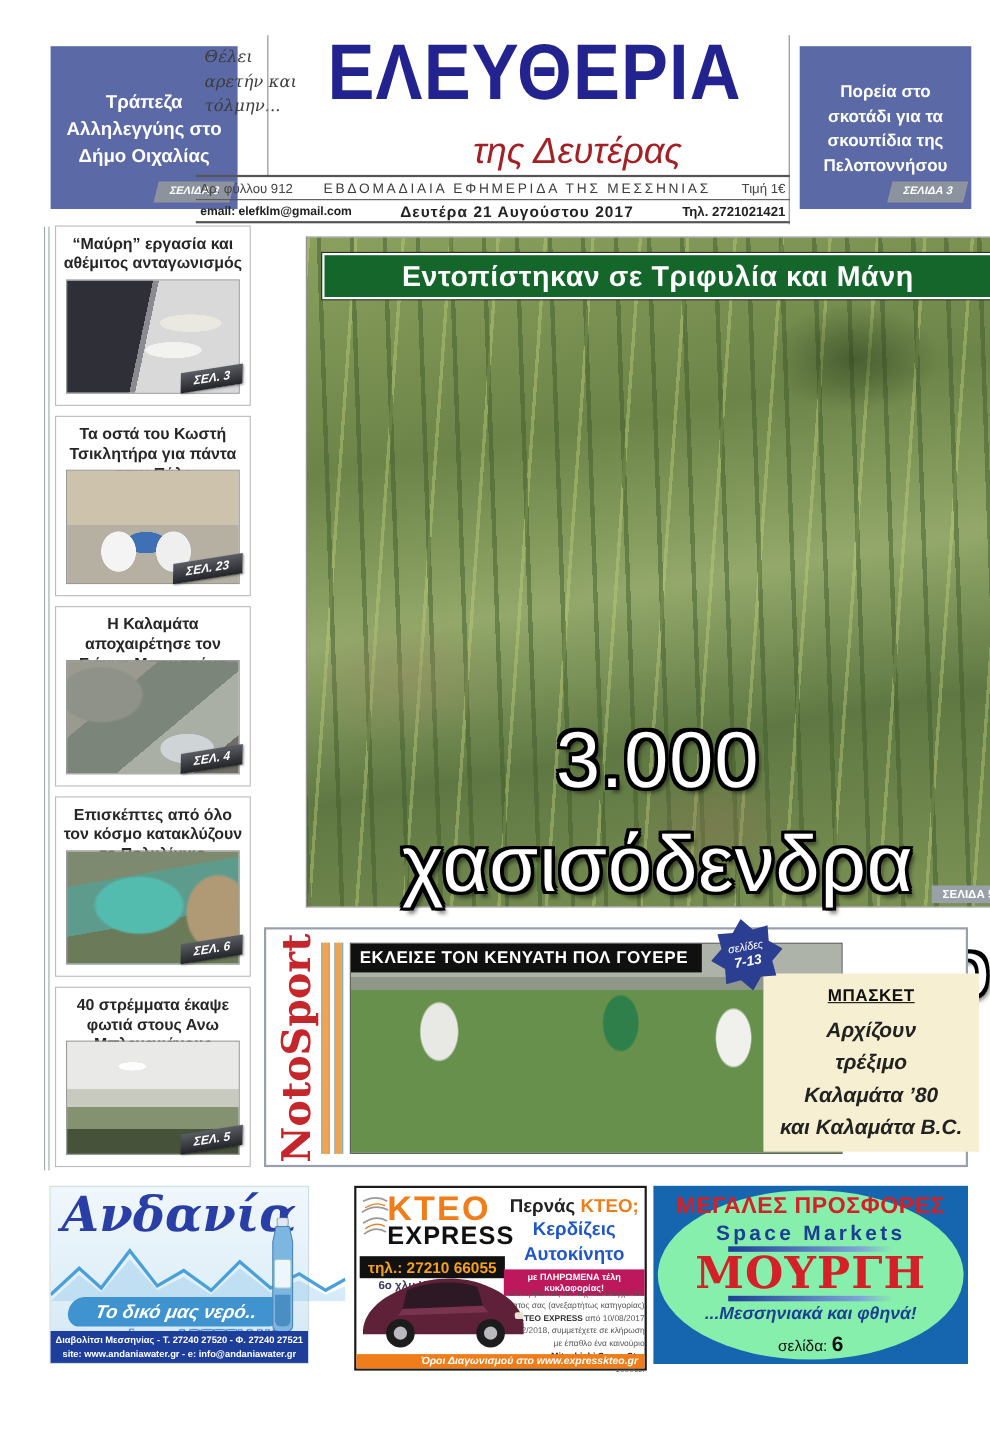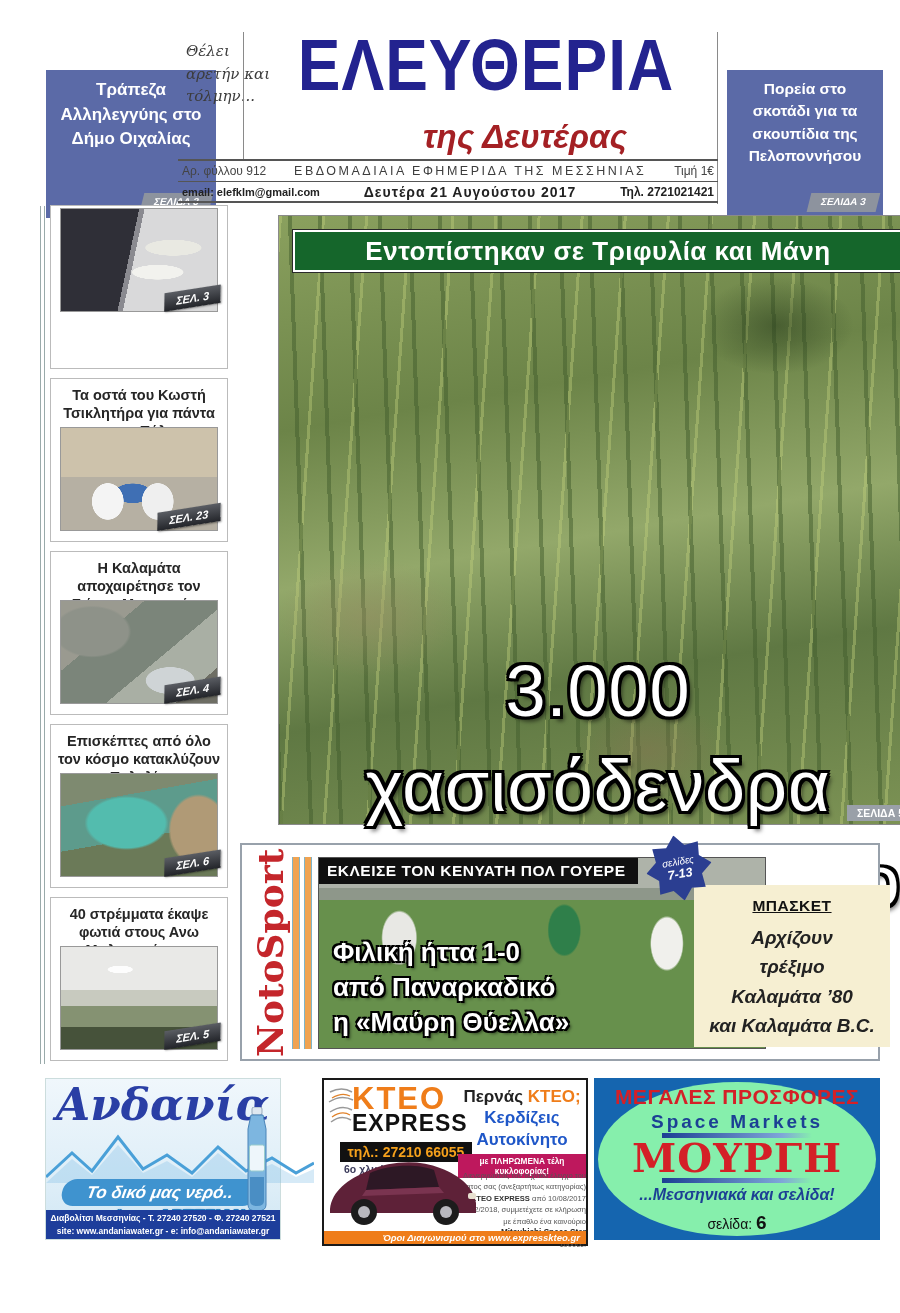--- a/index.html
+++ b/index.html
@@ -8,7 +8,7 @@
 
   
   .topbox { position:absolute; background:#5b6aa7; color:#fff; font-weight:bold; text-align:center;
-            display:flex; align-items:flex-start; justify-content:center; padding:8px 10px 4px; line-height:1.45;margin-top:28px; }
+            display:flex; align-items:center; justify-content:center; padding:8px 10px 4px; line-height:1.45; }
   .topbox .pagetag { position:absolute; right:5px; bottom:7px; background:#8d939e; color:#fff;
             font-size:10px; font-weight:bold; padding:2px 12px; transform:skewX(-14deg); }
   #box-left  { left:46px; top:42px; width:170px; height:148px; font-size:17px; }

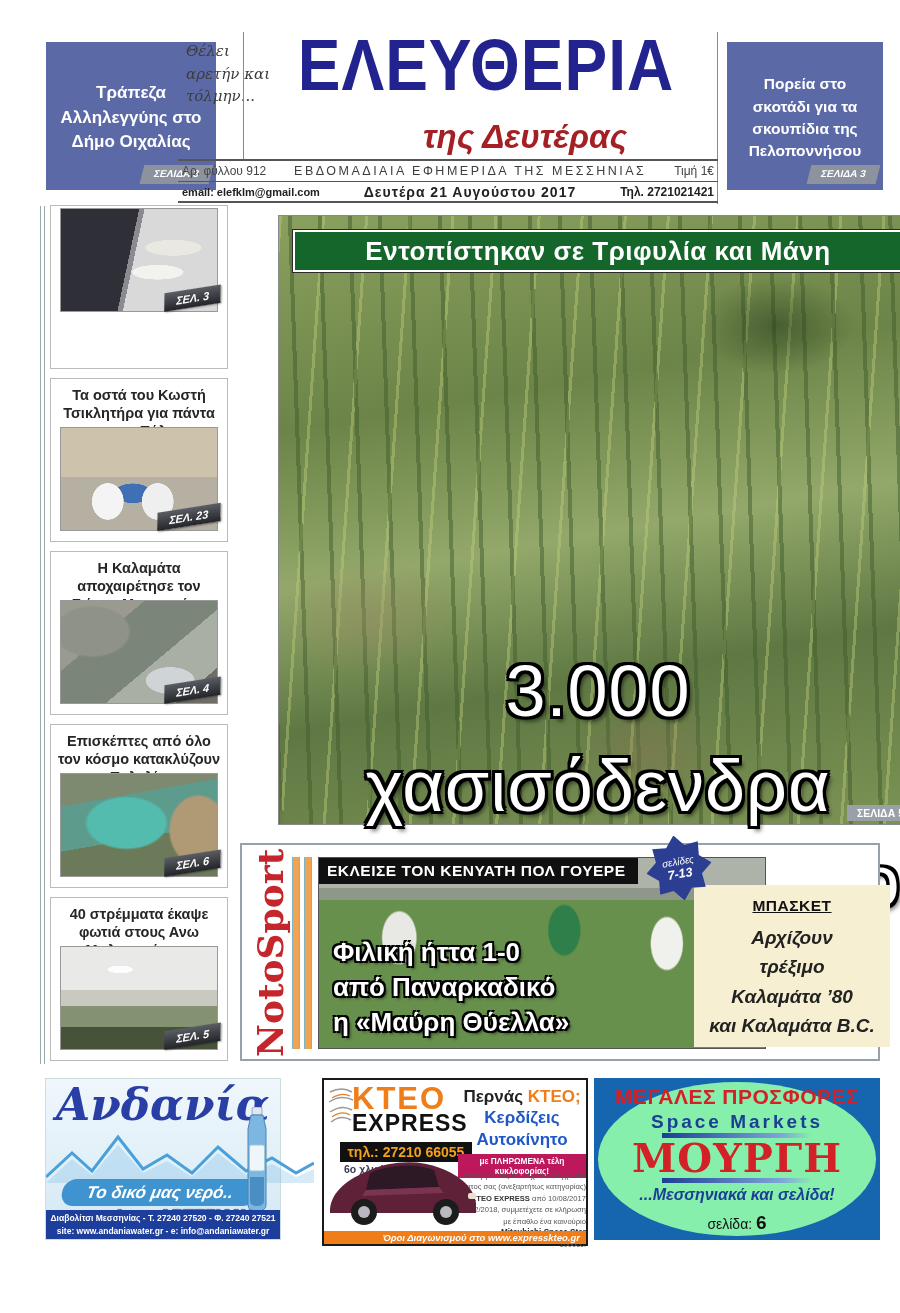--- a/index.html
+++ b/index.html
@@ -20,7 +20,7 @@
   #logo-main { position:absolute; left:256px; top:24px; width:460px; text-align:center; color:#23238f;
             font-size:64px; font-weight:bold; letter-spacing:1px; transform:scaleY(1.12); transform-origin:top; }
   #logo-sub  { position:absolute; left:360px; top:118px; width:330px; text-align:center; color:#a42024;
-            font-size:33px; font-weight:bold; font-style:italic; }
+            font-size:33px; font-weight:normal; font-style:italic; }
 
   .vrule { position:absolute; width:1px; background:#8a8a8a; }
 

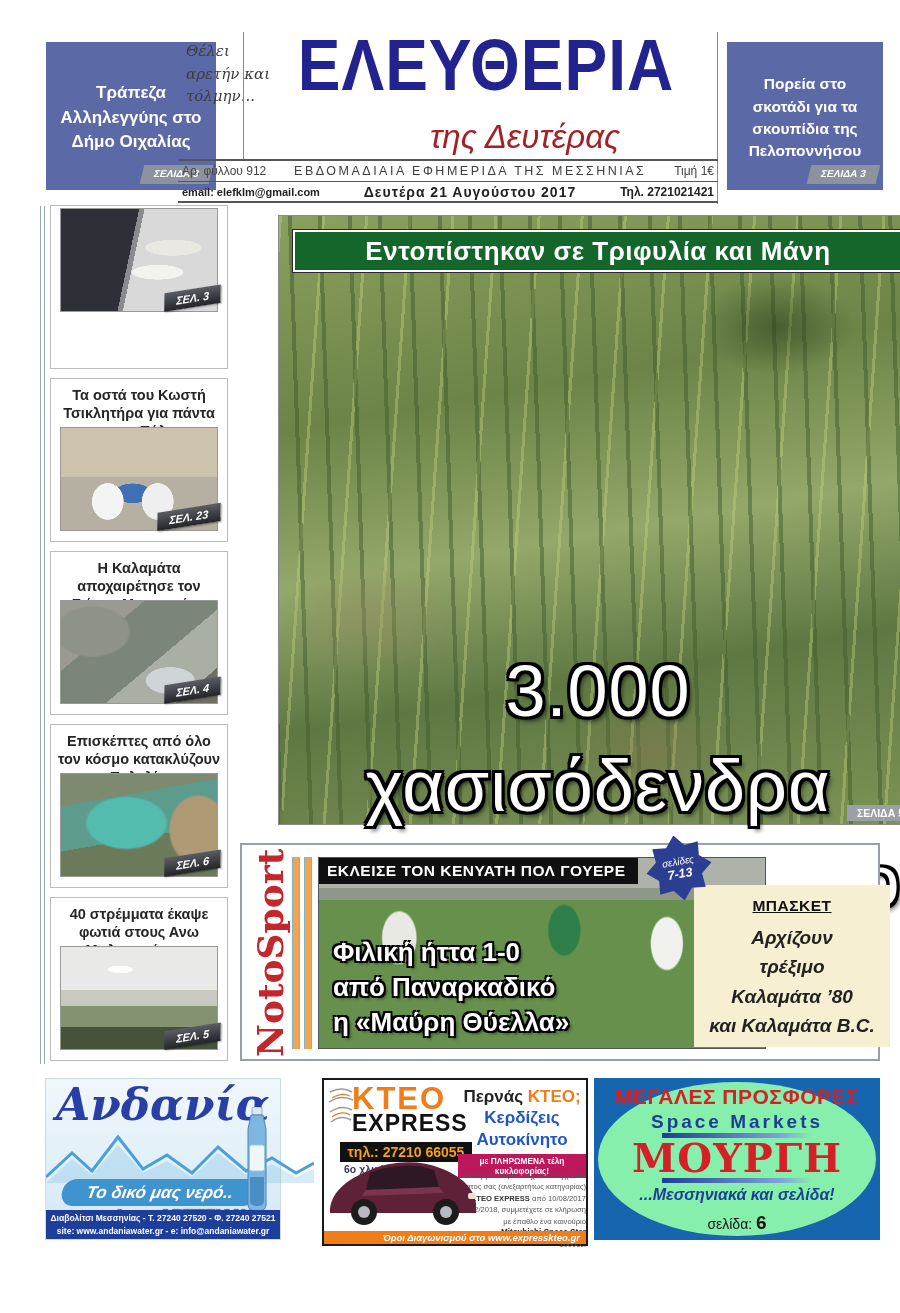--- a/index.html
+++ b/index.html
@@ -195,6 +195,7 @@
   <div id="sidebar">
 
     <div class="card">
+      <div class="title">“Μαύρη” εργασία και αθέμιτος ανταγωνισμός</div>
       <div class="photo ph0">
         <span class="ribbon">ΣΕΛ. 3</span>
       </div>

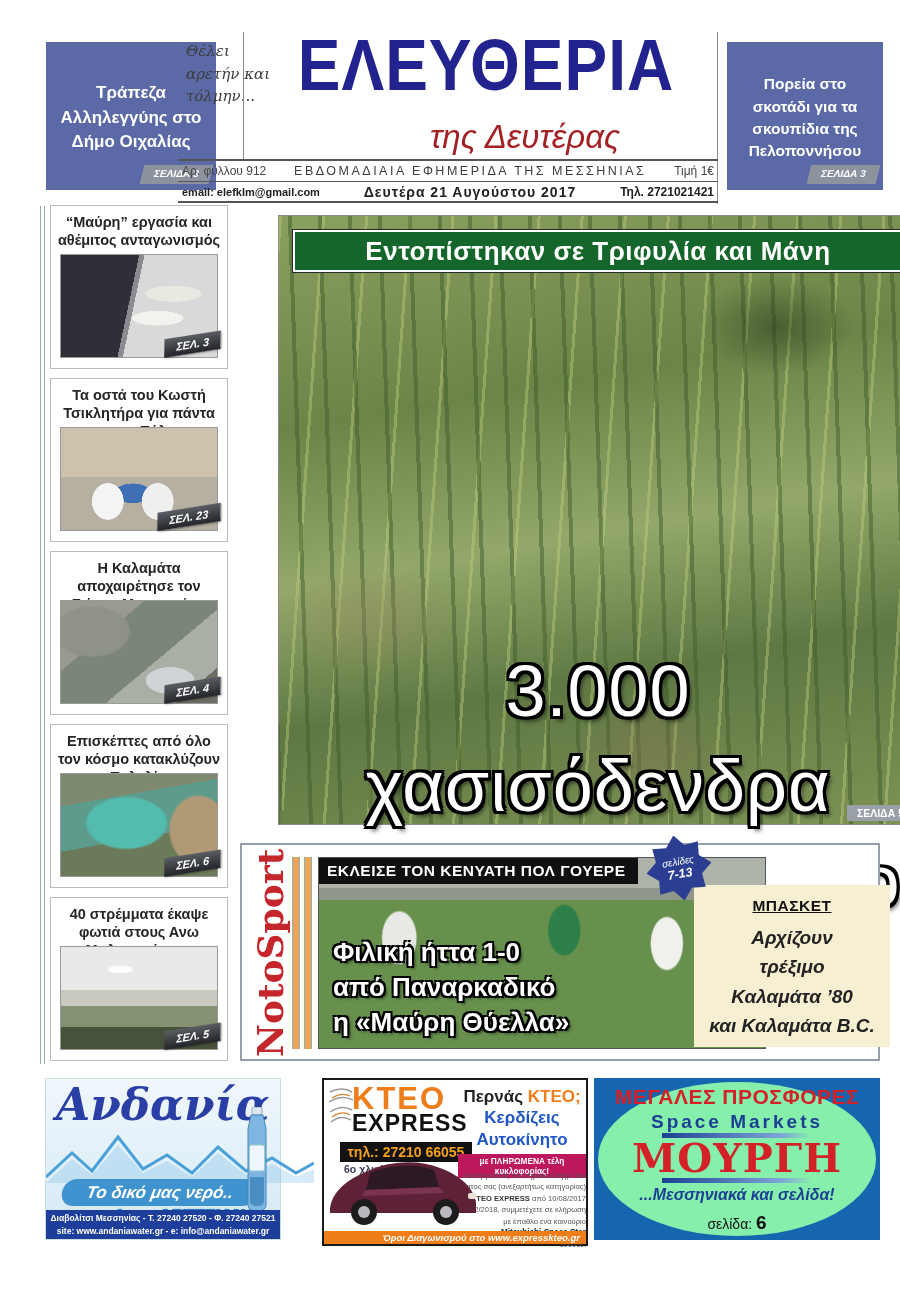--- a/index.html
+++ b/index.html
@@ -247,11 +247,6 @@
 
     <div id="sports-photo">
       <div id="sports-kicker">ΕΚΛΕΙΣΕ ΤΟΝ ΚΕΝΥΑΤΗ ΠΟΛ ΓΟΥΕΡΕ</div>
-      <div id="sports-headline">
-        <div>Φιλική ήττα 1-0</div>
-        <div>από Παναρκαδικό</div>
-        <div>η «Μαύρη Θύελλα»</div>
-      </div>
     </div>
 
     <div id="burst">

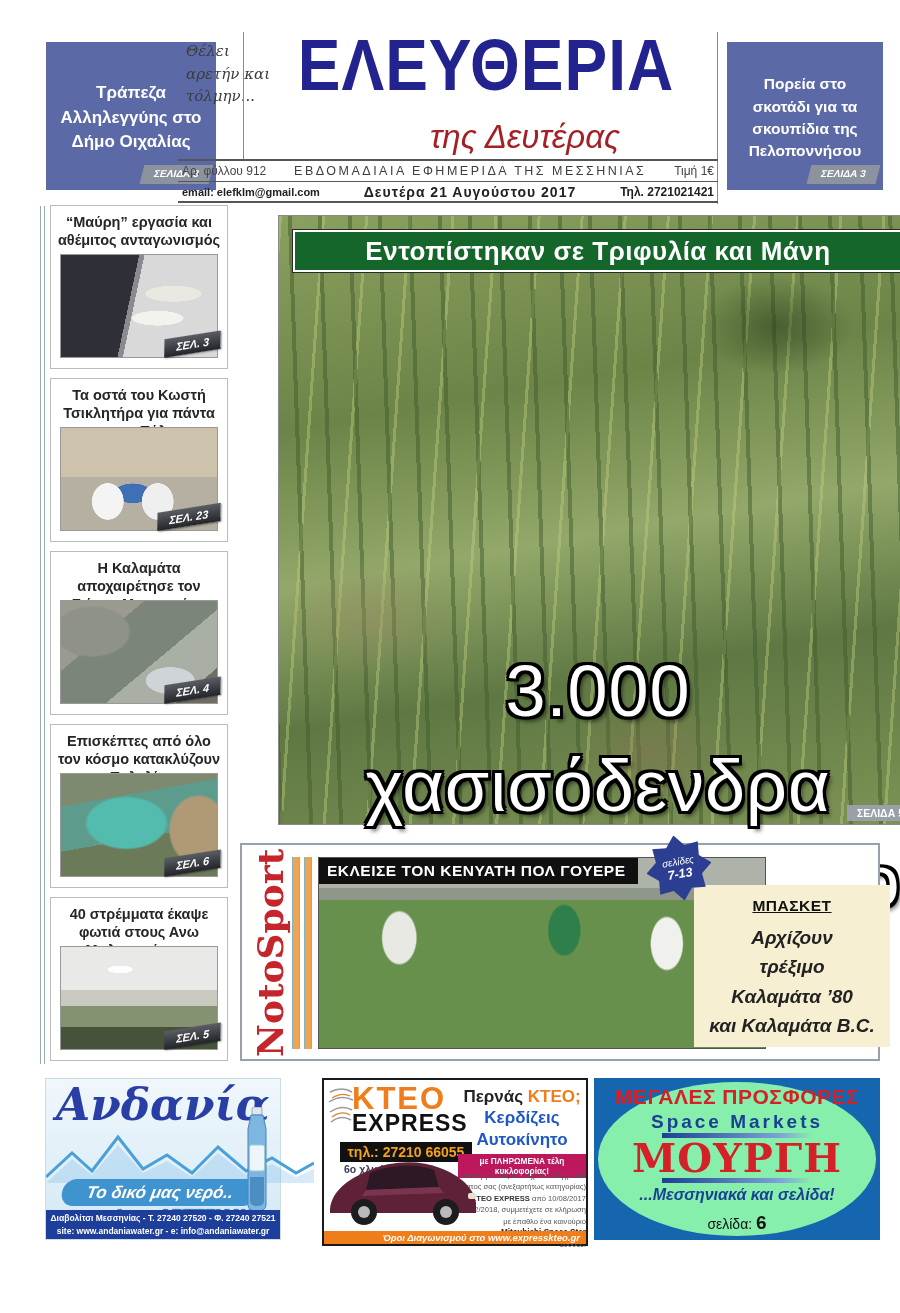--- a/index.html
+++ b/index.html
@@ -131,7 +131,7 @@
   #kteo-brand .k2 { color:#111; font-size:23px; font-weight:bold; letter-spacing:1px; }
   #kteo-scribble { position:absolute; left:2px; top:4px; }
   #kteo-phone { position:absolute; left:3px; top:62px; width:132px; background:#111; color:#f5a11c;
-      font-size:14px; font-weight:bold; text-align:center; padding:2px 0;margin-left:13px; }
+      font-size:14px; font-weight:bold; text-align:center; padding:2px 0; }
   #kteo-addr { position:absolute; left:3px; top:83px; width:132px; font-size:10.5px; font-weight:bold; color:#3a3a5a; text-align:center; }
   #kteo-q { position:absolute; left:134px; top:6px; width:128px; text-align:center; font-size:17px; font-weight:bold; line-height:1.25; }
   #kteo-q .dark { color:#222; } #kteo-q .orange { color:#ef7d1a; } #kteo-q .blue { color:#1f57c8; display:block; }

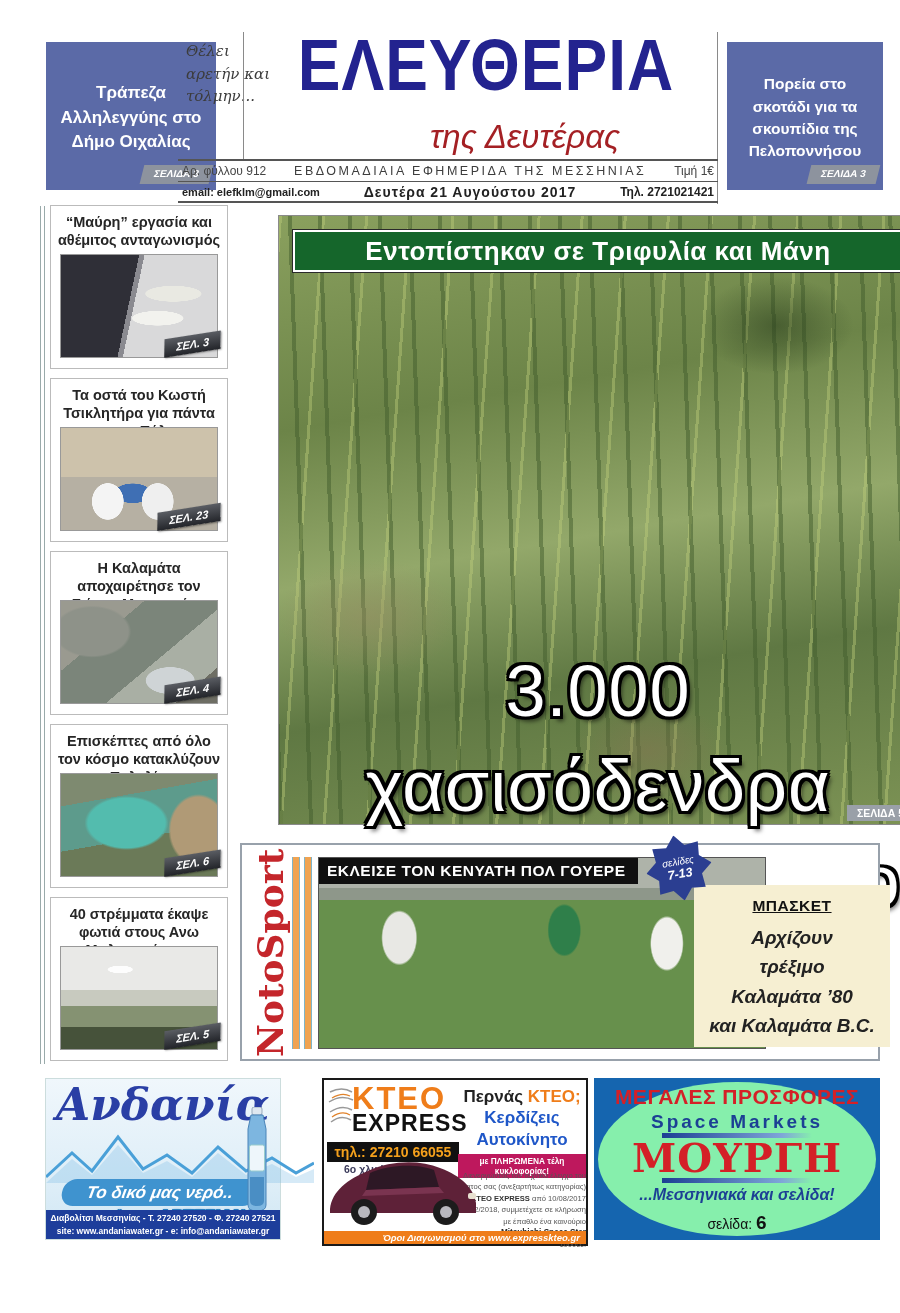--- a/index.html
+++ b/index.html
@@ -326,7 +326,7 @@
       <div class="mourgi-bar"></div>
       <div id="mourgi-brand">ΜΟΥΡΓΗ</div>
       <div class="mourgi-bar"></div>
-      <div class="m3">...Μεσσηνιακά και σελίδα!</div>
+      <div class="m3">...Μεσσηνιακά και φθηνά!</div>
       <div class="m4">
         <span>σελίδα:</span>
         <b>6</b>

